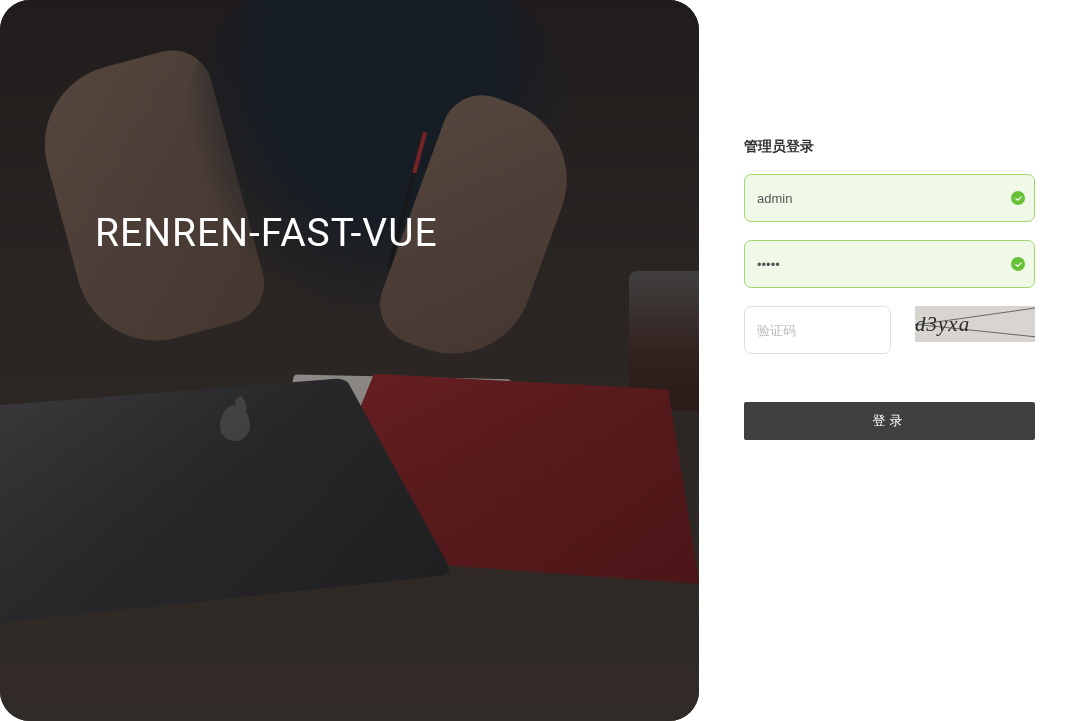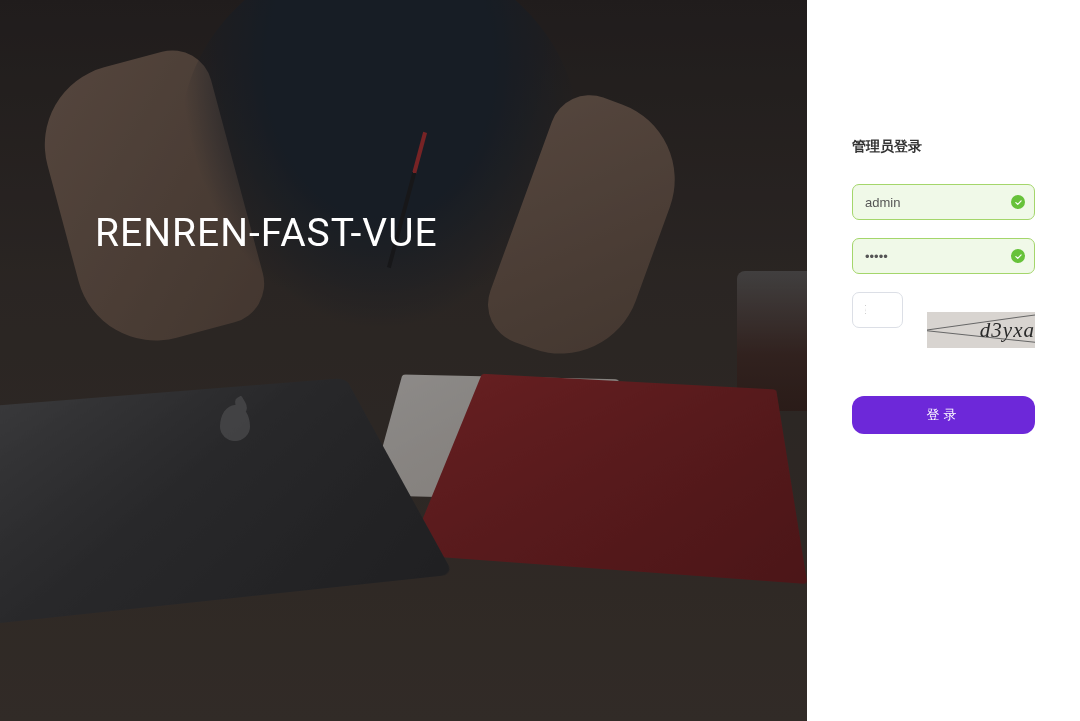--- a/index.html
+++ b/index.html
@@ -172,7 +172,7 @@
       font-size: 14px;
       font-weight: 600;
       color: #333;
-      margin-bottom: 28px;
+      margin-bottom: 18px;
       font-family: Liberation Mono, monospace;
     }
     .form-group {

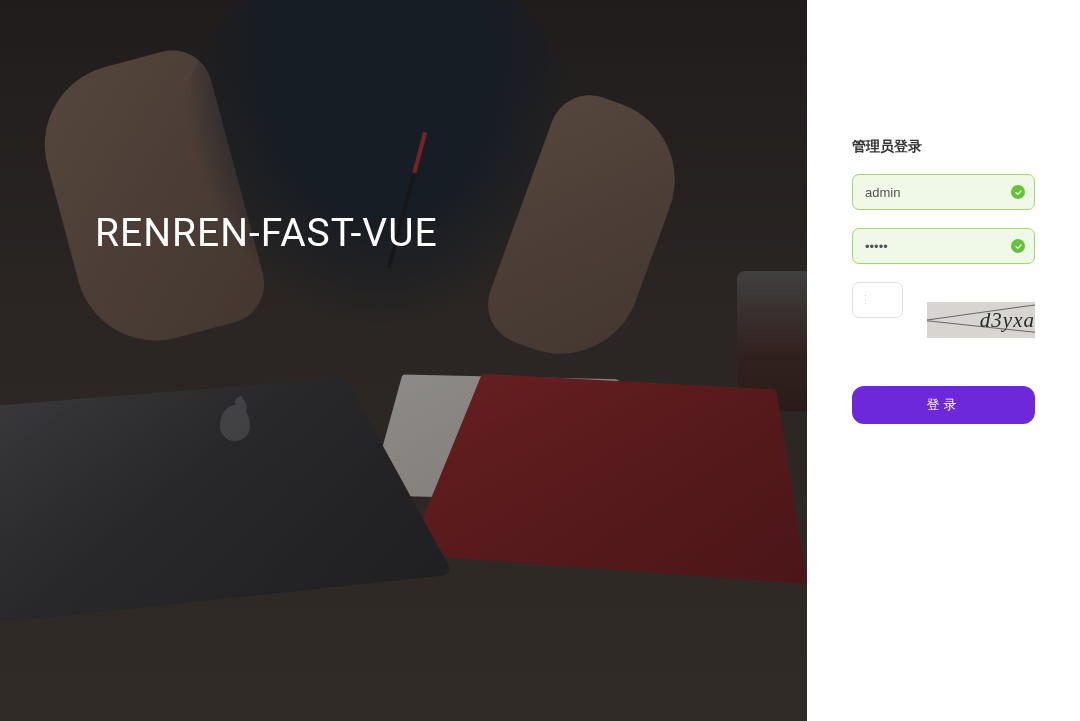--- a/index.html
+++ b/index.html
@@ -181,7 +181,7 @@
     }
     .input-field {
       width: 100%;
-      height: 36px;
+      height: 48px;
       padding: 0 36px 0 12px;
       border: 1px solid #a4d66b;
       background: #f0f9e8;

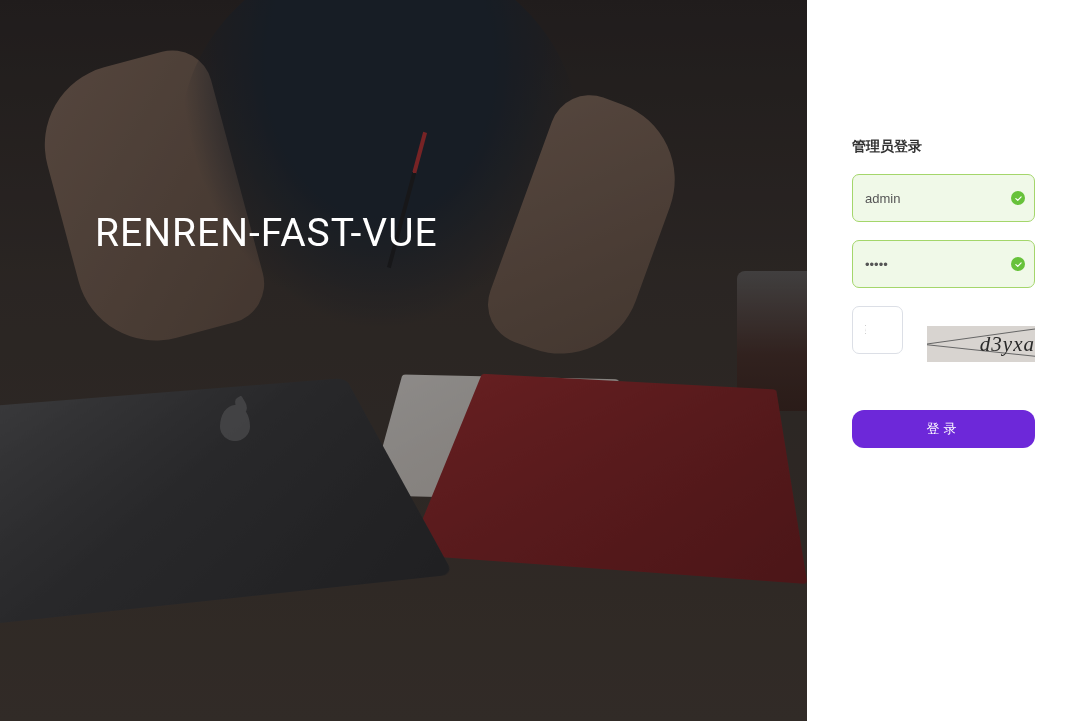--- a/index.html
+++ b/index.html
@@ -19,11 +19,12 @@
       height: 100%;
     }
     .left-panel {
-      width: 807px;
+      width: 699px;
       height: 100%;
       position: relative;
       background: #3a3a3a;
       overflow: hidden;
+      border-radius: 30px;
     }
     .bg-illustration {
       position: absolute;

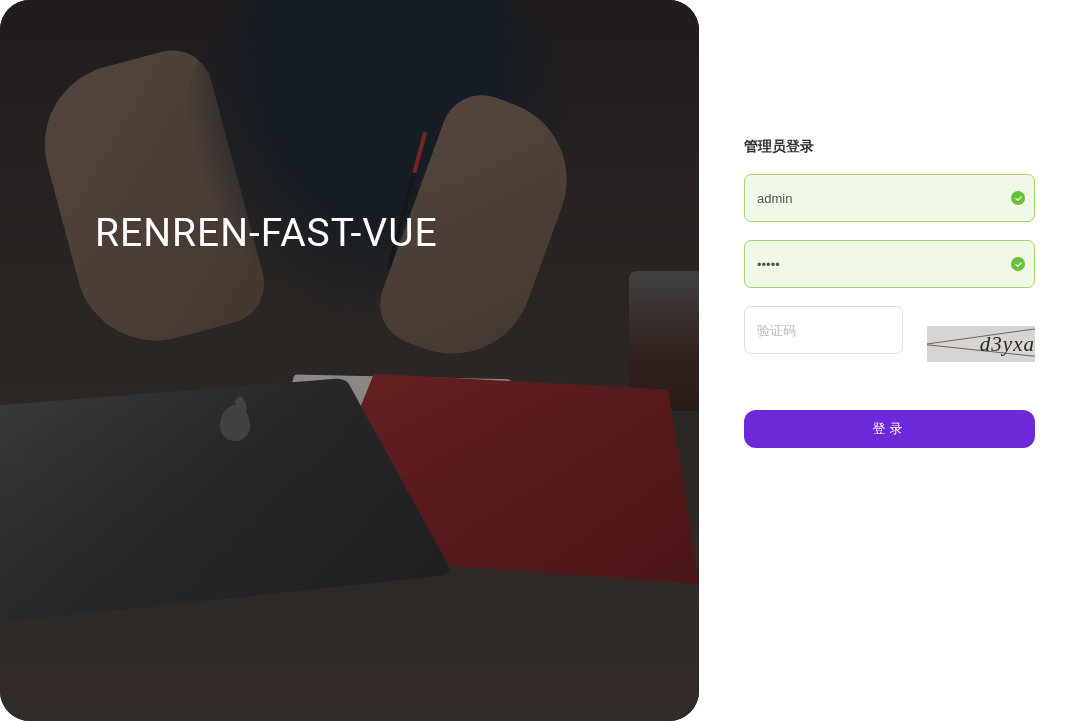--- a/index.html
+++ b/index.html
@@ -227,16 +227,15 @@
       position: relative;
     }
     .captcha-img {
-      width: 108px;
+      width: 120px;
       height: 36px;
       background: #d8d4d0;
       display: flex;
       align-items: center;
-      justify-content: flex-end;
+      justify-content: flex-start;
       position: relative;
       cursor: pointer;
       overflow: hidden;
-      margin-top: 20px;
     }
     .captcha-text {
       font-family: Georgia, serif;

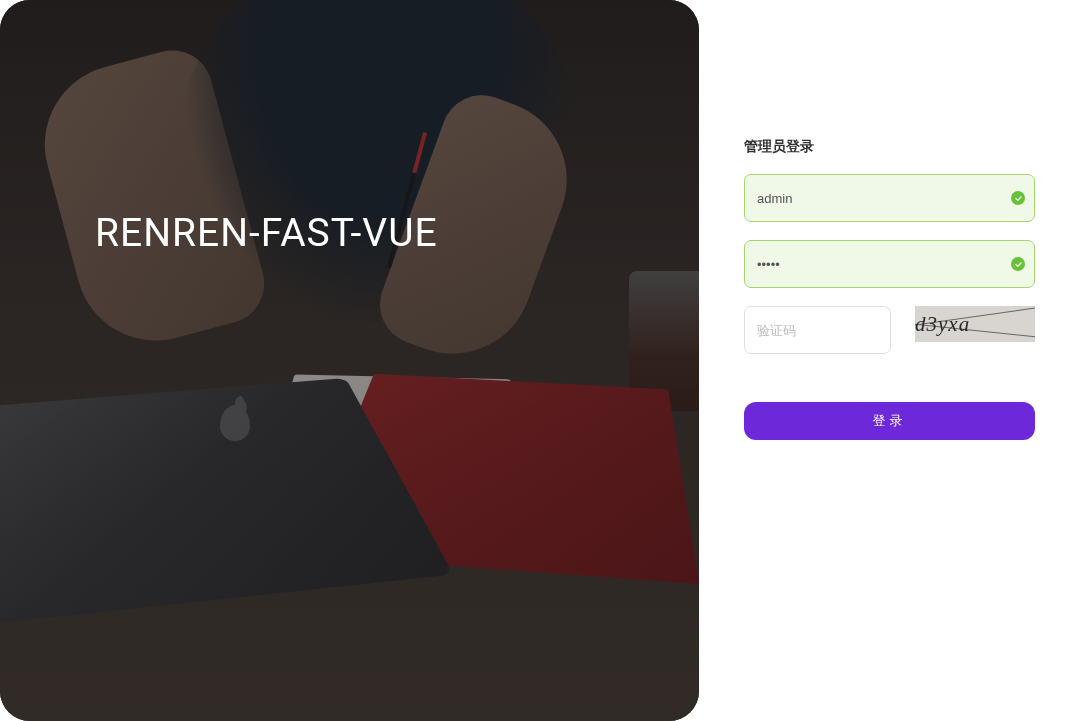--- a/index.html
+++ b/index.html
@@ -267,9 +267,9 @@
     .login-btn {
       width: 100%;
       height: 38px;
-      background: #6d28d9;
+      background: #404040;
       border: none;
-      border-radius: 12px;
+      border-radius: 2px;
       color: #fff;
       font-size: 13px;
       letter-spacing: 4px;

